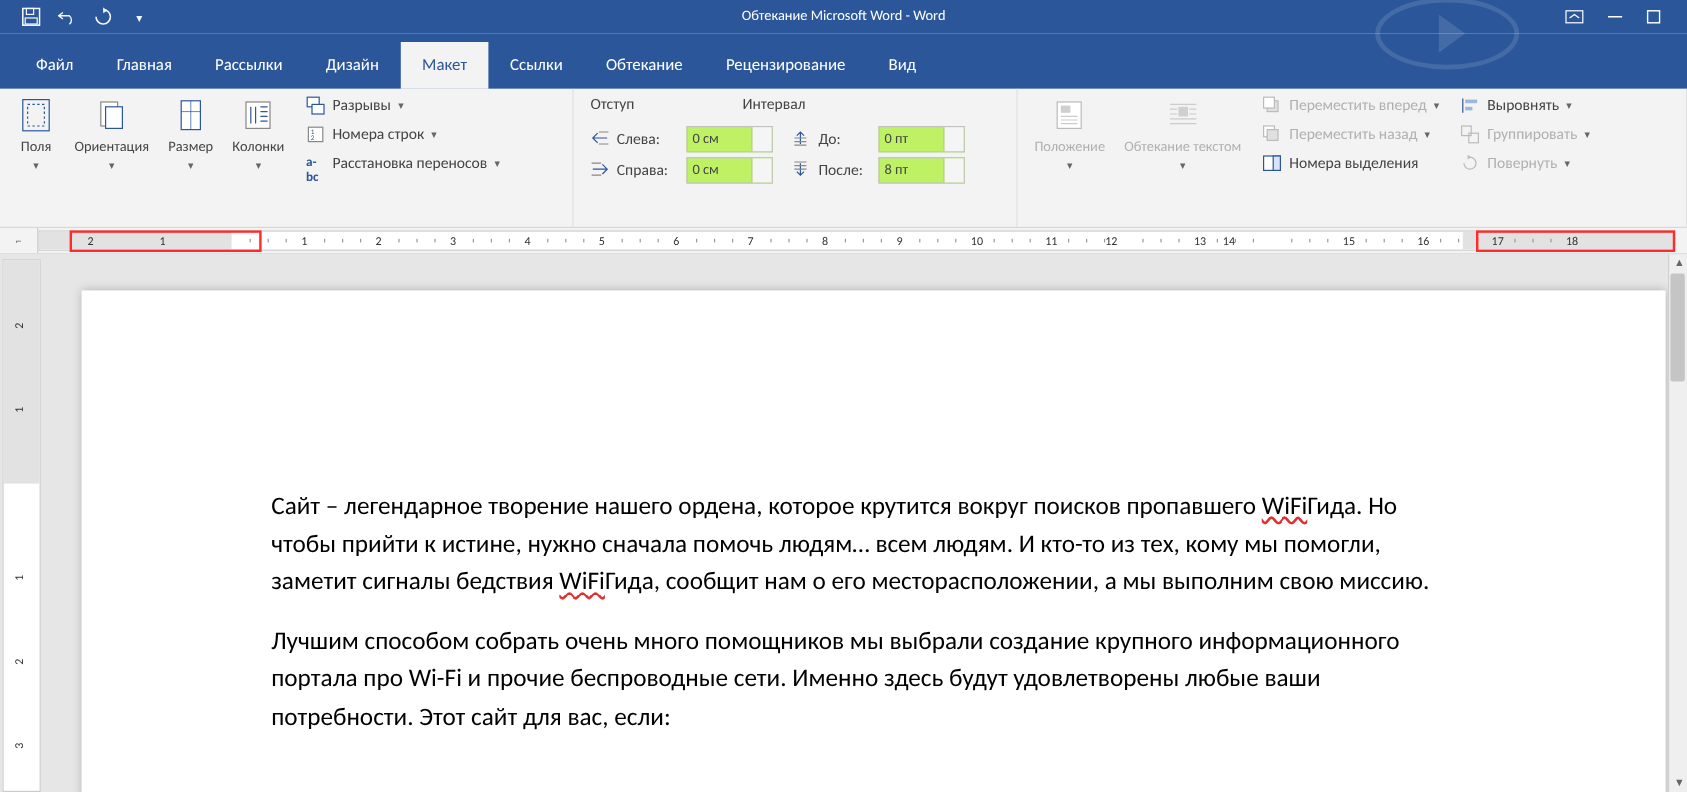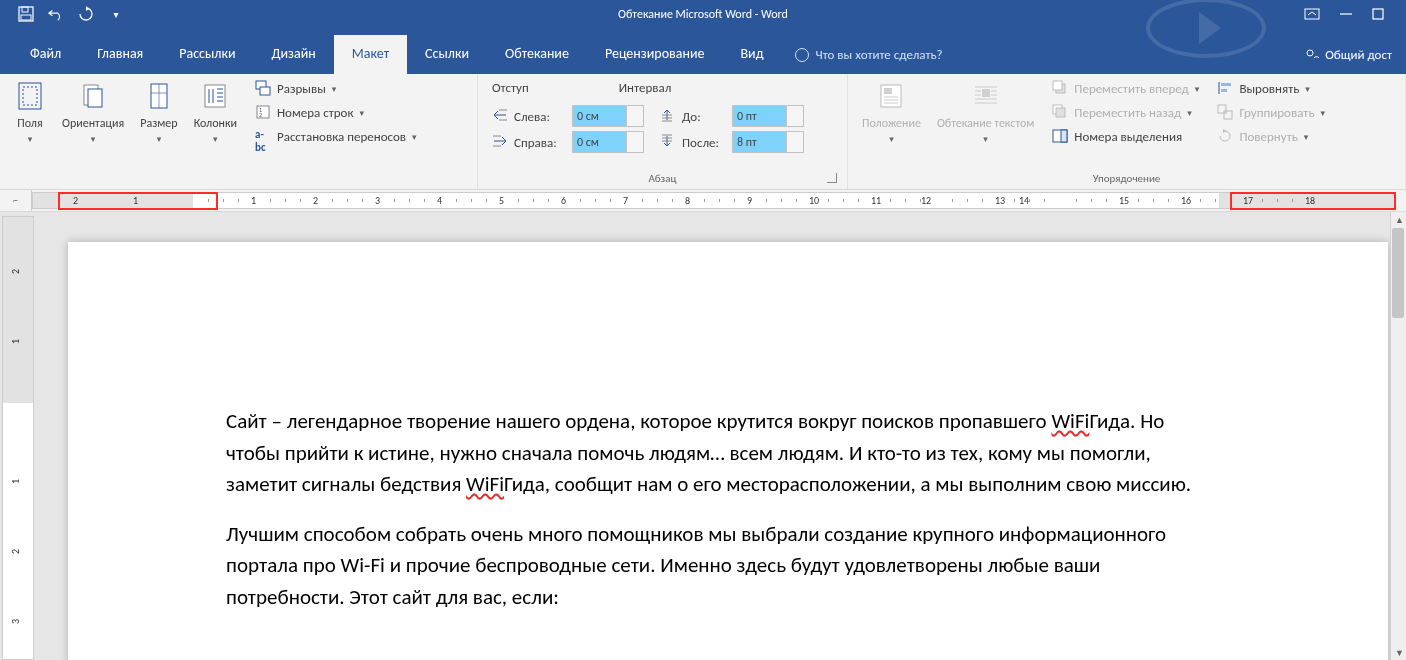--- a/index.html
+++ b/index.html
@@ -111,10 +111,6 @@
   <div class="tab">Обтекание</div>
   <div class="tab">Рецензирование</div>
   <div class="tab">Вид</div>
-  <div class="tellme">
-    <span class="bulb"></span>
-    <span>Что вы хотите сделать?</span>
-  </div>
   <div class="share">
     <svg width="14" height="14" viewBox="0 0 14 14">
         <circle cx="5" cy="5" r="3" fill="none" stroke="#fff"></circle>

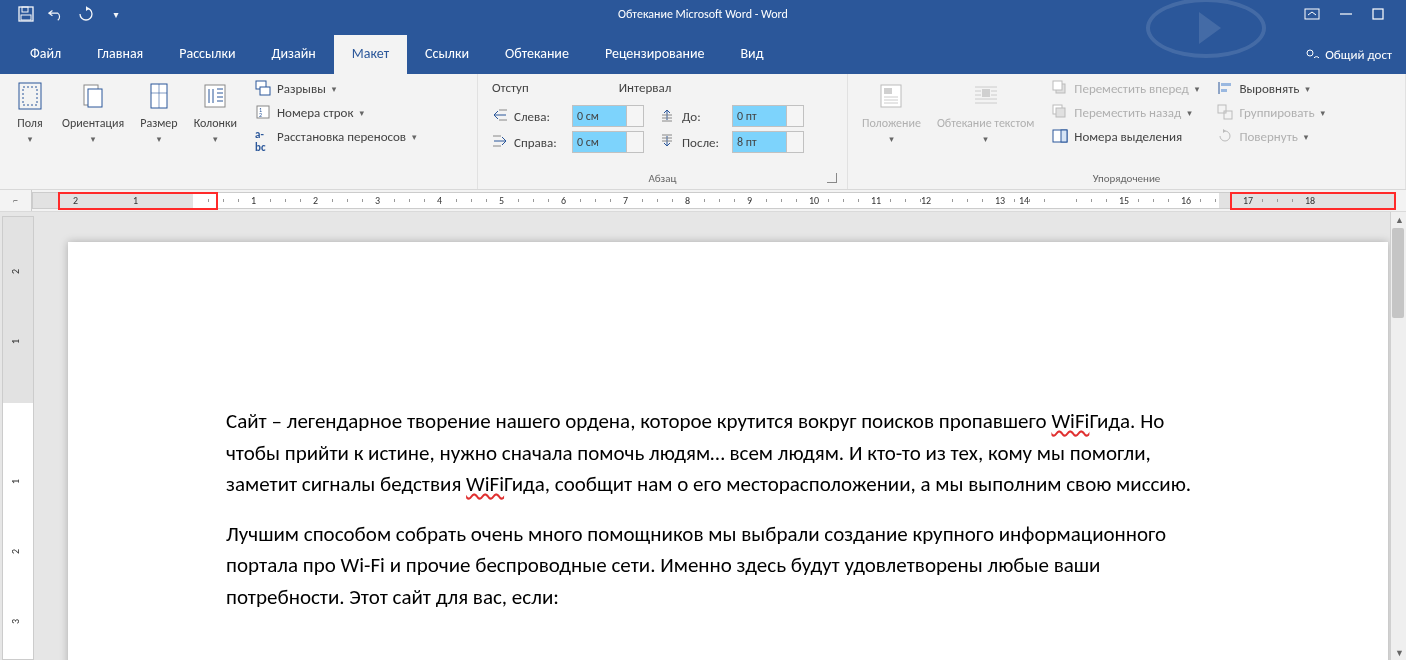--- a/index.html
+++ b/index.html
@@ -111,13 +111,6 @@
   <div class="tab">Обтекание</div>
   <div class="tab">Рецензирование</div>
   <div class="tab">Вид</div>
-  <div class="share">
-    <svg width="14" height="14" viewBox="0 0 14 14">
-        <circle cx="5" cy="5" r="3" fill="none" stroke="#fff"></circle>
-        <path d="M9 10 A3 3 0 0 1 14 10" fill="none" stroke="#fff"></path>
-      </svg>
-    <span>Общий дост</span>
-  </div>
 </div>
 
 <div class="ribbon">

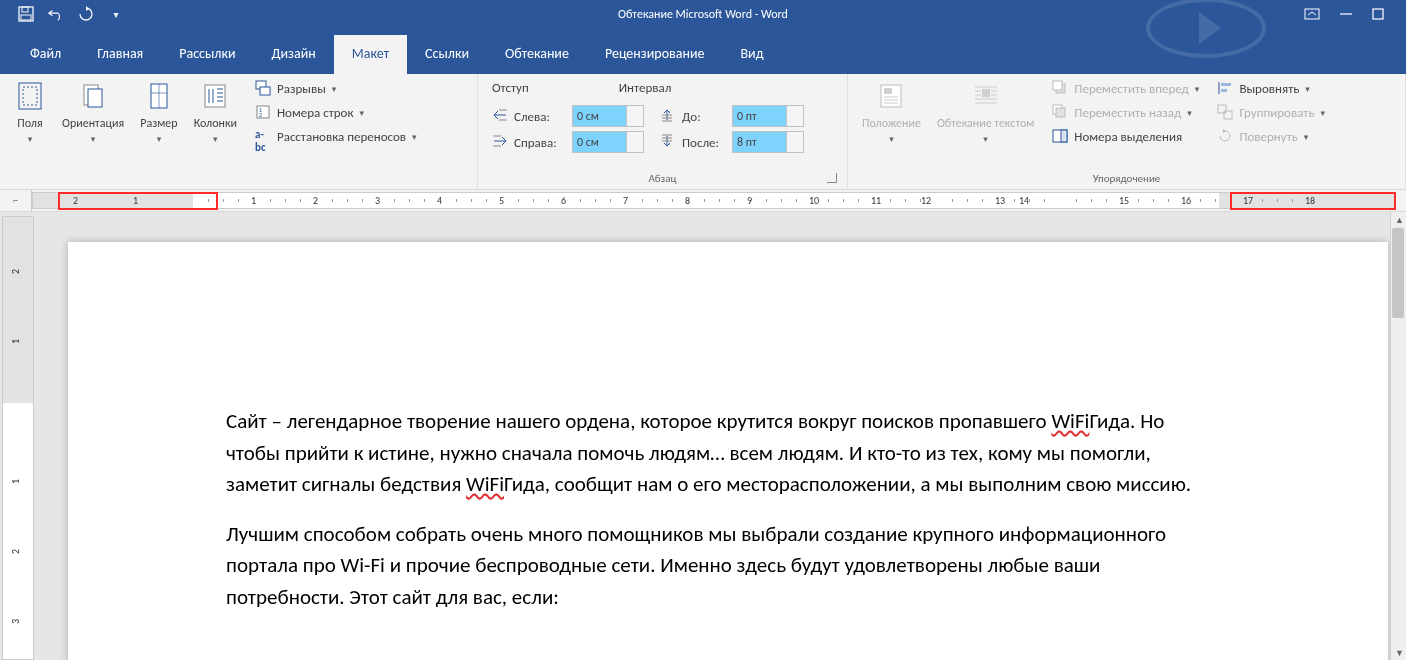--- a/index.html
+++ b/index.html
@@ -32,7 +32,7 @@
 .indent-group .head{display:flex;gap:90px;font-size:13px;color:#444;padding:2px 0 6px;}
 .field-row{display:flex;align-items:center;gap:6px;margin-bottom:4px;}
 .field-row .lbl{font-size:13px;color:#444;min-width:52px;}
-.spinbox{width:72px;height:22px;border:1px solid #c1c1c1;background:#7dd3fc;display:flex;align-items:center;padding:0 4px;font-size:12px;color:#444;position:relative;}
+.spinbox{width:72px;height:22px;border:1px solid #c1c1c1;background:#bef264;display:flex;align-items:center;padding:0 4px;font-size:12px;color:#444;position:relative;}
 .spinbox::after{content:"";position:absolute;right:0;top:0;bottom:0;width:16px;border-left:1px solid #c1c1c1;background:linear-gradient(#f5f5f5,#f5f5f5);}
 .spin-arrows{position:absolute;right:3px;top:2px;font-size:7px;line-height:8px;color:#666;display:flex;flex-direction:column;}
 .rulerbar{height:22px;background:#f3f3f3;display:flex;position:relative;border-bottom:1px solid #dadada;}

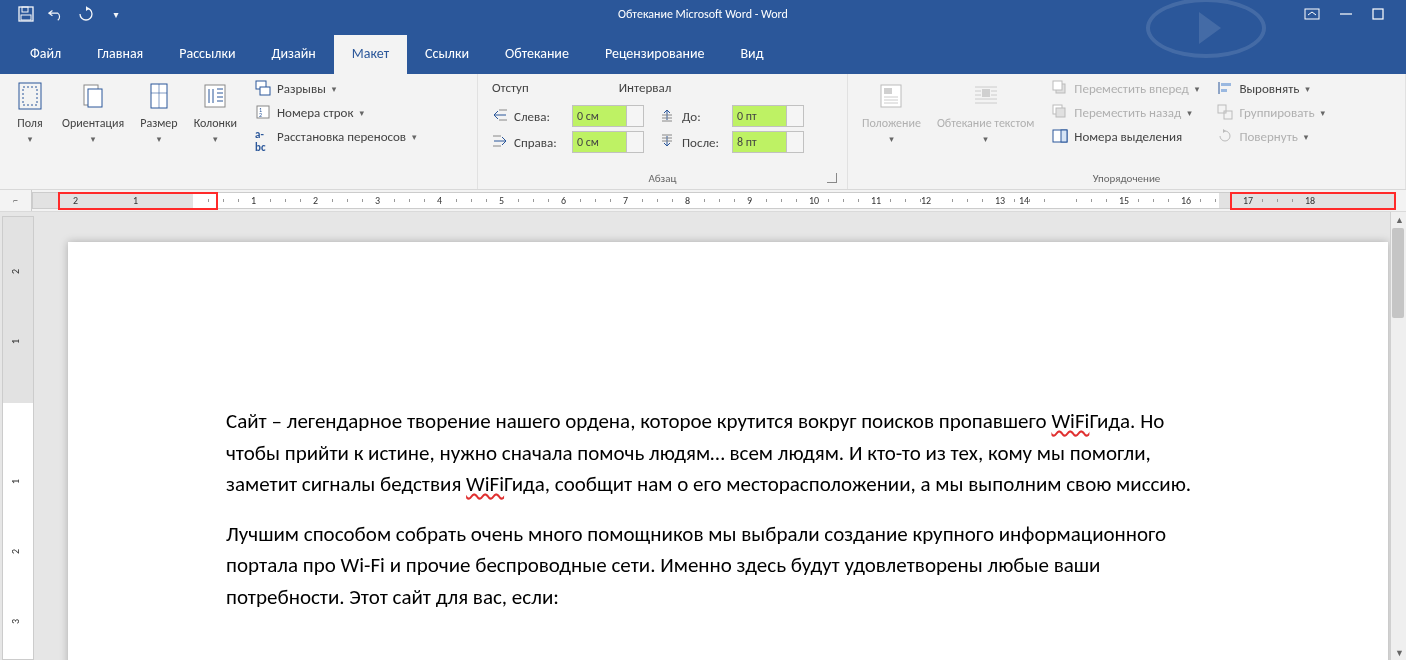--- a/index.html
+++ b/index.html
@@ -273,10 +273,6 @@
           </div>
         </div>
       </div>
-    </div>
-    <div class="group-label">
-      <span>Абзац</span>
-      <span class="launcher"></span>
     </div>
   </div>
 

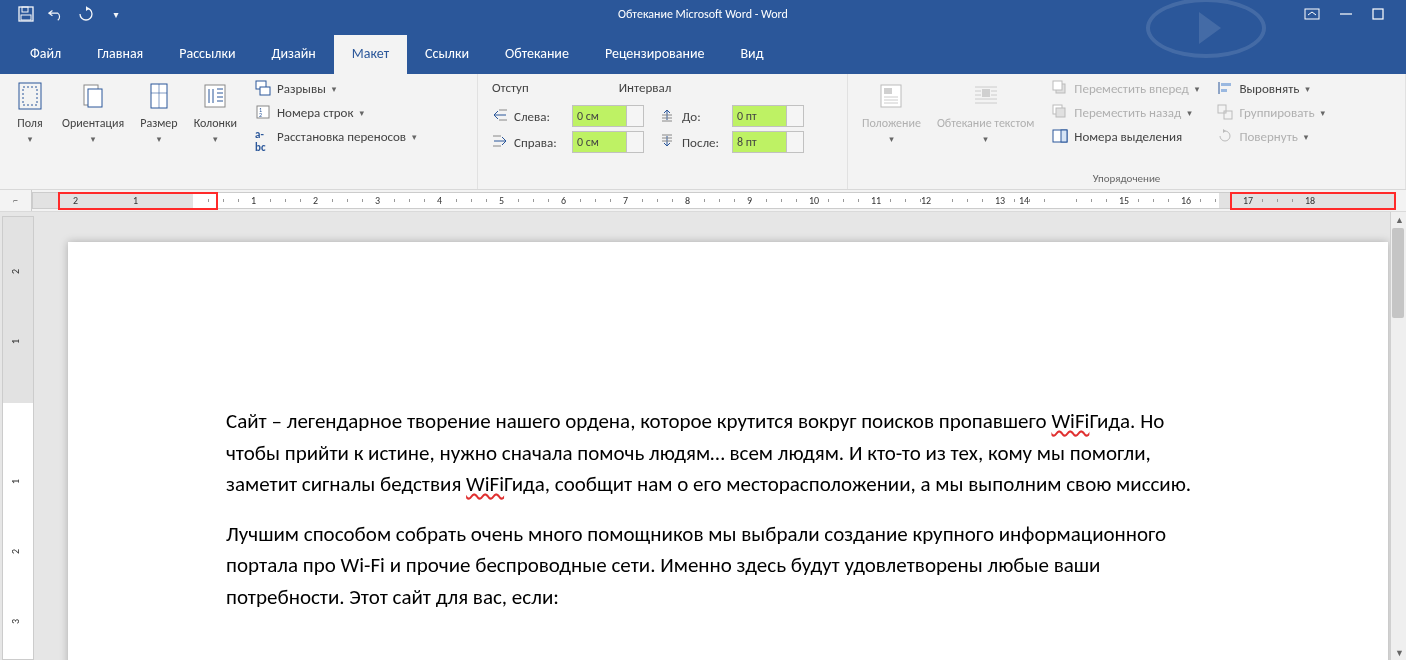--- a/index.html
+++ b/index.html
@@ -376,7 +376,6 @@
         </div>
       </div>
     </div>
-    <div class="group-label">Упорядочение</div>
   </div>
 </div>
 

